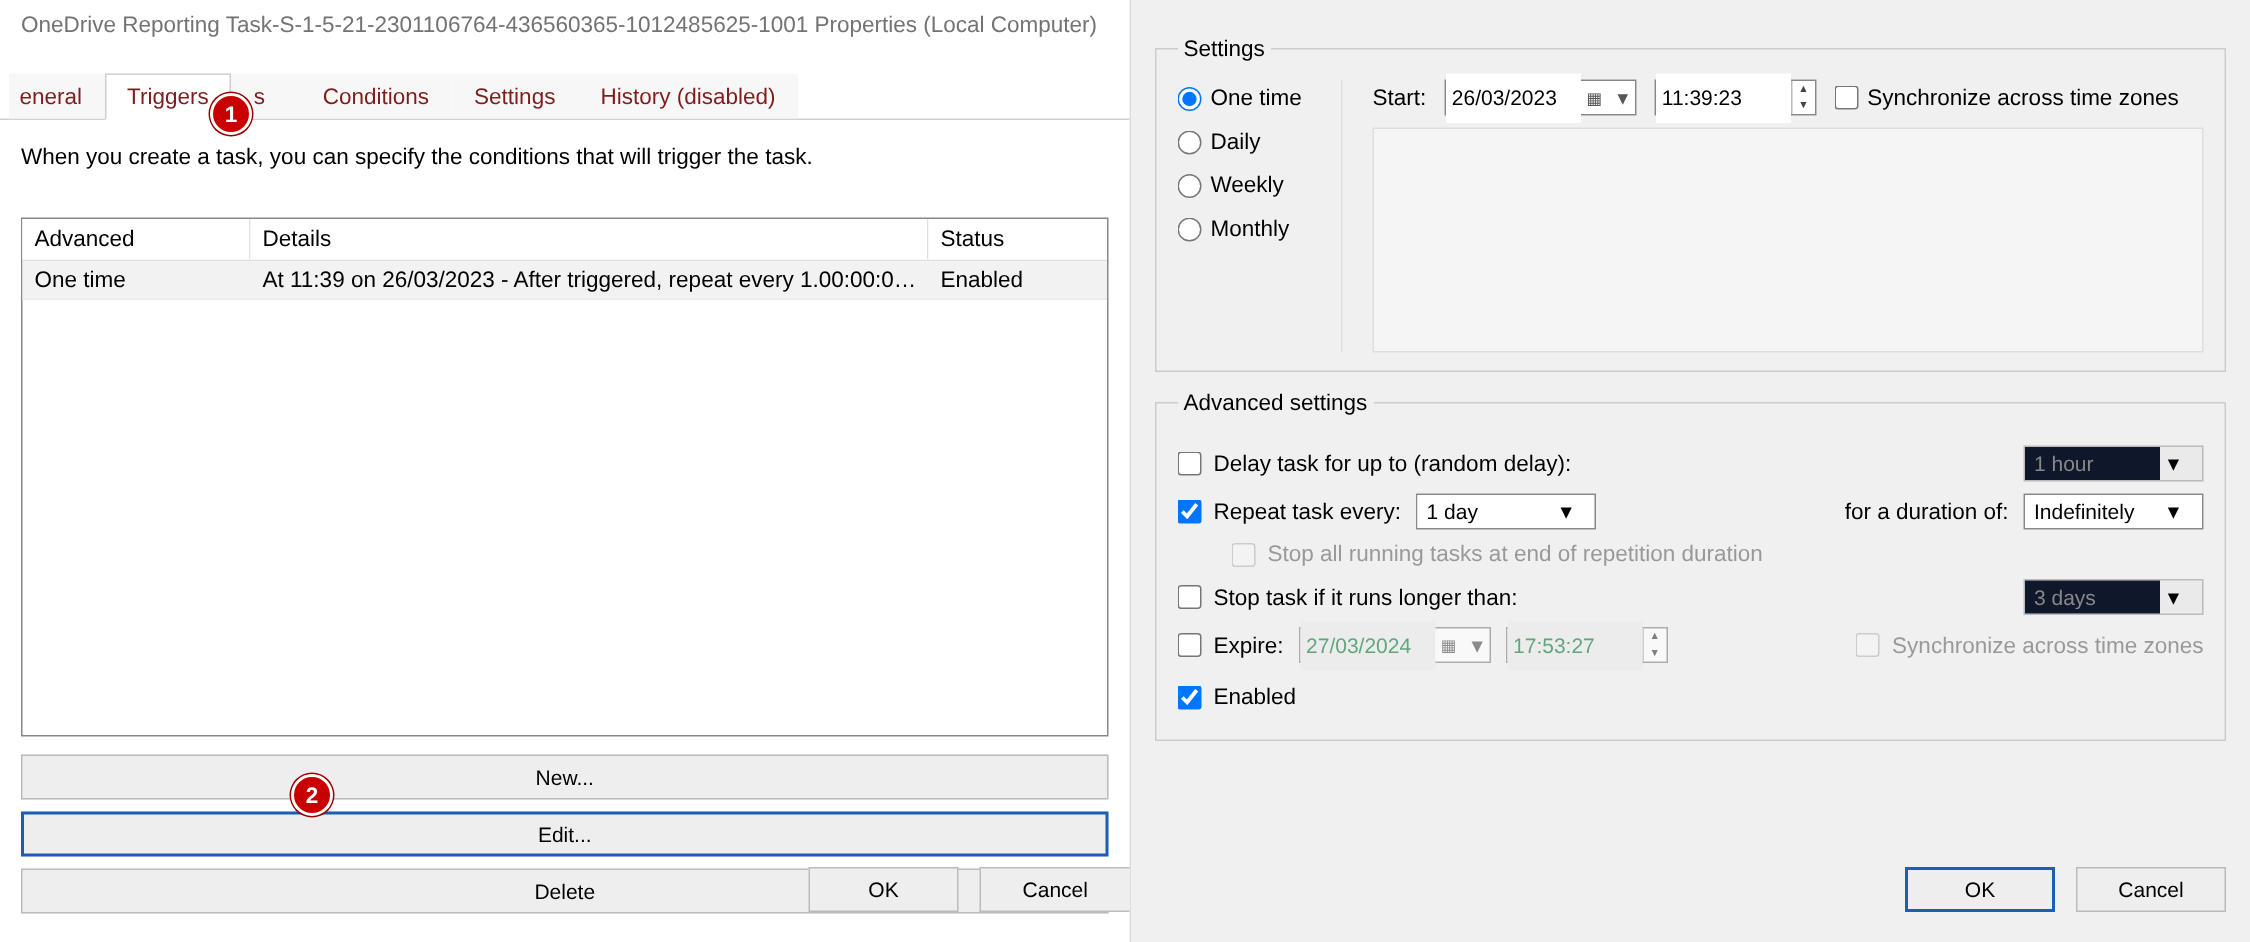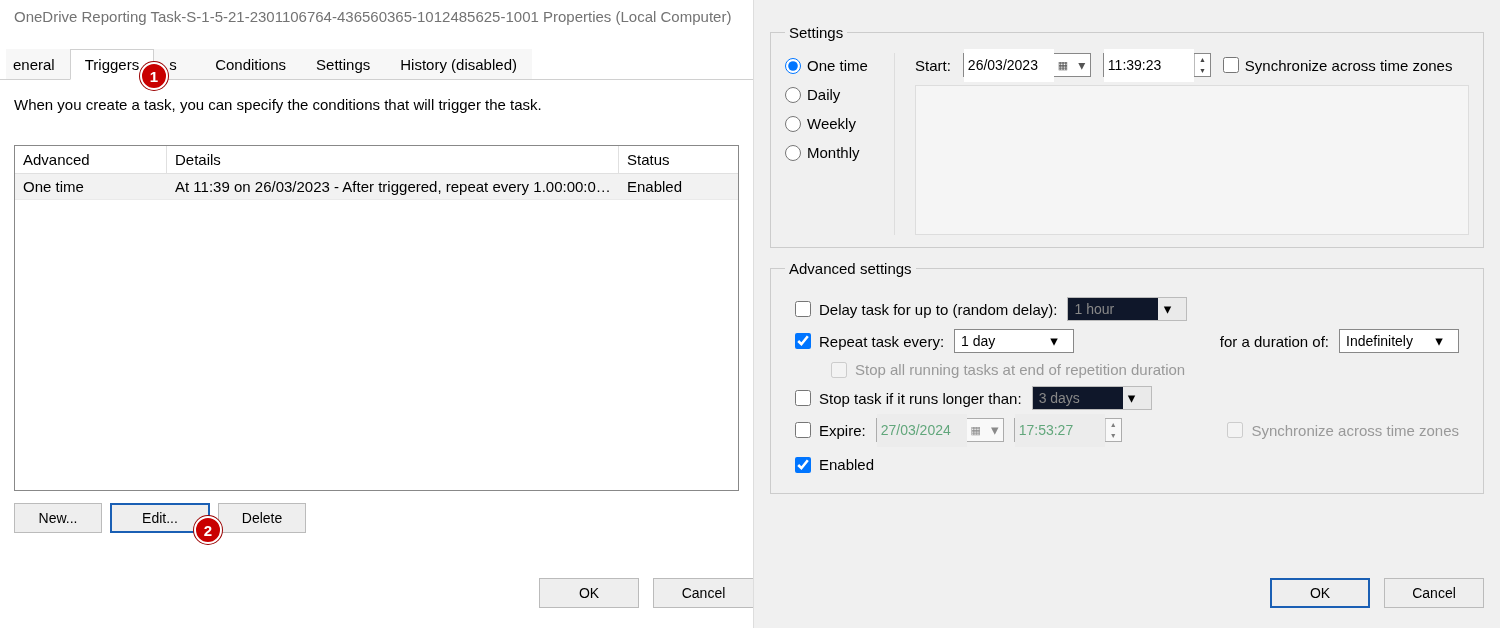--- a/index.html
+++ b/index.html
@@ -45,7 +45,7 @@
   .tab {
     padding: 6px 14px;
     font-size: 15px;
-    color: #000000;
+    color: #7f1d1d;
     border: 1px solid transparent;
     border-bottom: none;
     cursor: pointer;

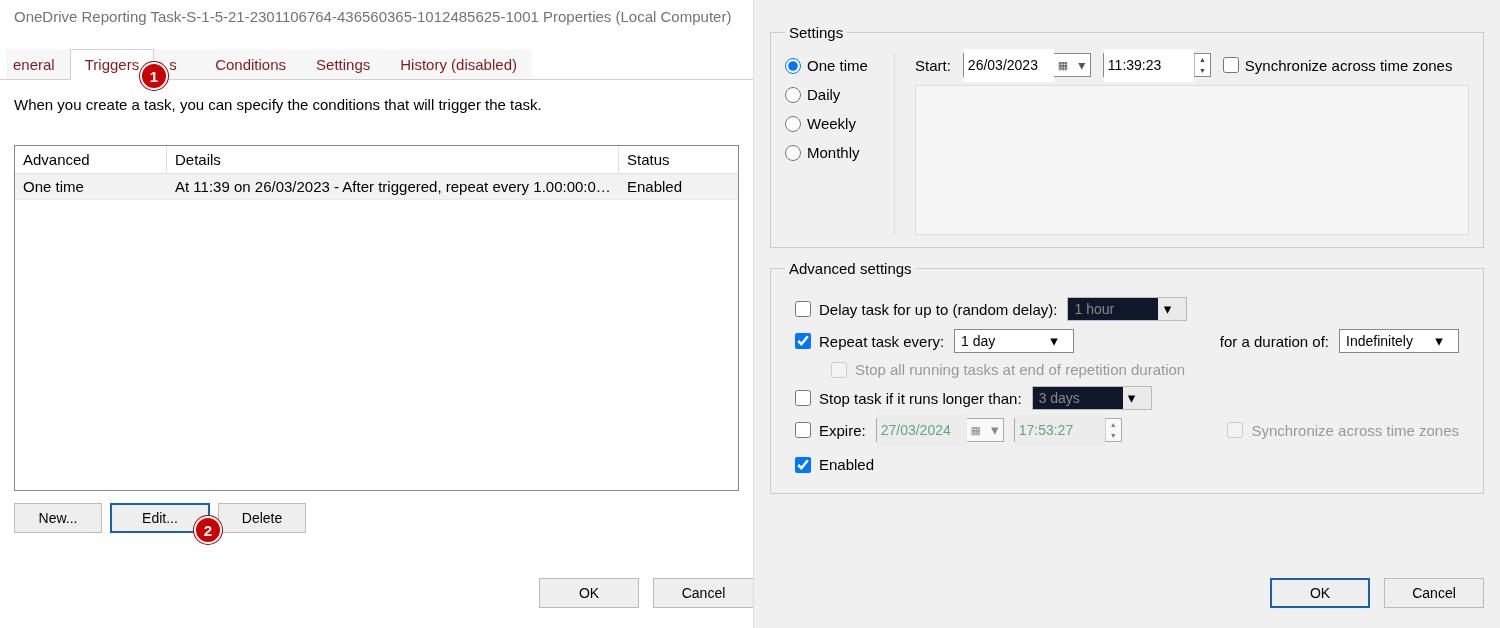--- a/index.html
+++ b/index.html
@@ -217,8 +217,9 @@
   }
 
   .adv-row {
-    display: flex; align-items: center; gap: 10px; margin: 8px 10px;
-    font-size: 15px;
+    display: flex; align-items: center; gap: 10px; margin: 8px 0;
+    font-size: 15px;
+    justify-content: space-between;
   }
   .adv-row.ind { padding-left: 36px; color: #999; }
   .adv-row .check { display:flex; align-items:center; gap:8px; }

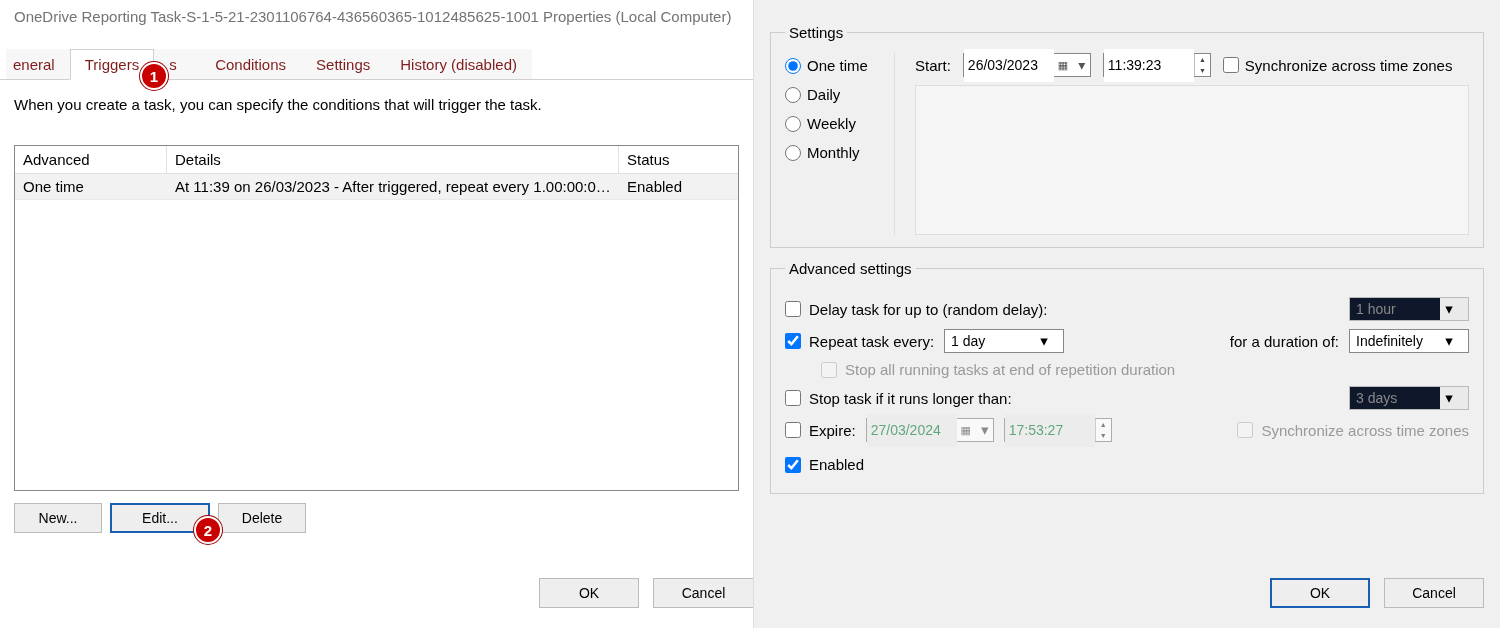--- a/index.html
+++ b/index.html
@@ -119,6 +119,7 @@
     display: flex;
     gap: 8px;
     padding: 12px 14px;
+    flex-direction: column;
   }
   .btn {
     min-width: 88px;

